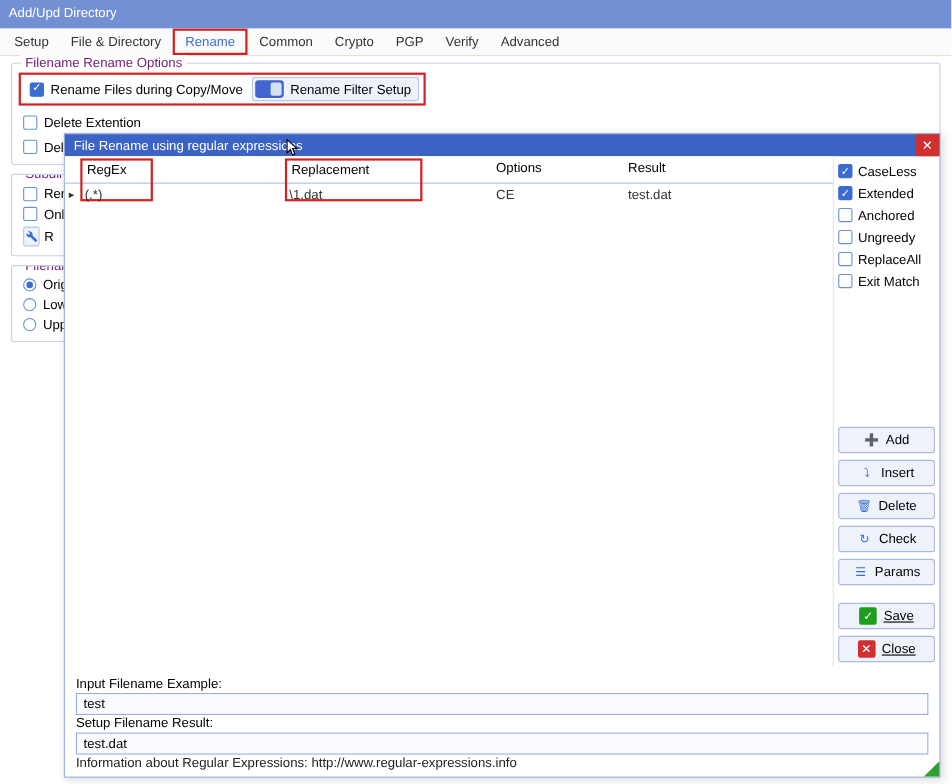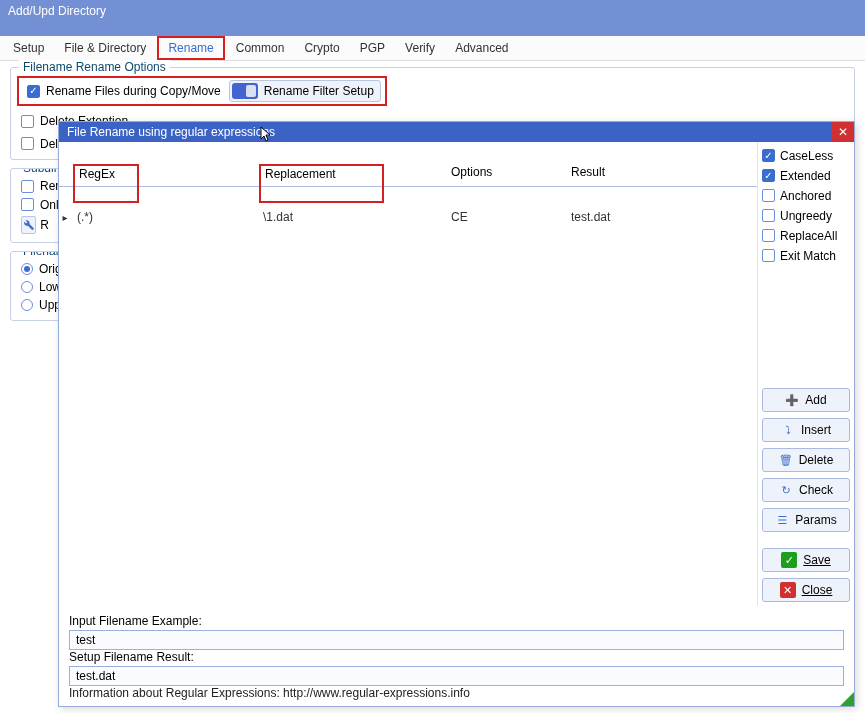--- a/index.html
+++ b/index.html
@@ -6,7 +6,7 @@
 body { margin: 0; background: #fff; width: 865px; height: 713px; overflow: hidden; position: relative; font-size: 12px; }
 
 
-.main-titlebar { background: #7390d4; color: #fff; height: 36px; line-height: 22px; padding-left: 8px; font-size: 12px; }
+.main-titlebar { background: #7390d4; color: #fff; height: 26px; line-height: 22px; padding-left: 8px; font-size: 12px; }
 .menubar { background: #fbfbfc; height: 24px; border-bottom: 1px solid #e0e0e0; display: flex; align-items: center; padding: 12px 4px; gap: 2px; }
 .menu-item { padding: 3px 9px; color: #333; cursor: pointer; }
 .menu-item.active { border: 1px solid #3b6dd0; color: #3b6dd0; }

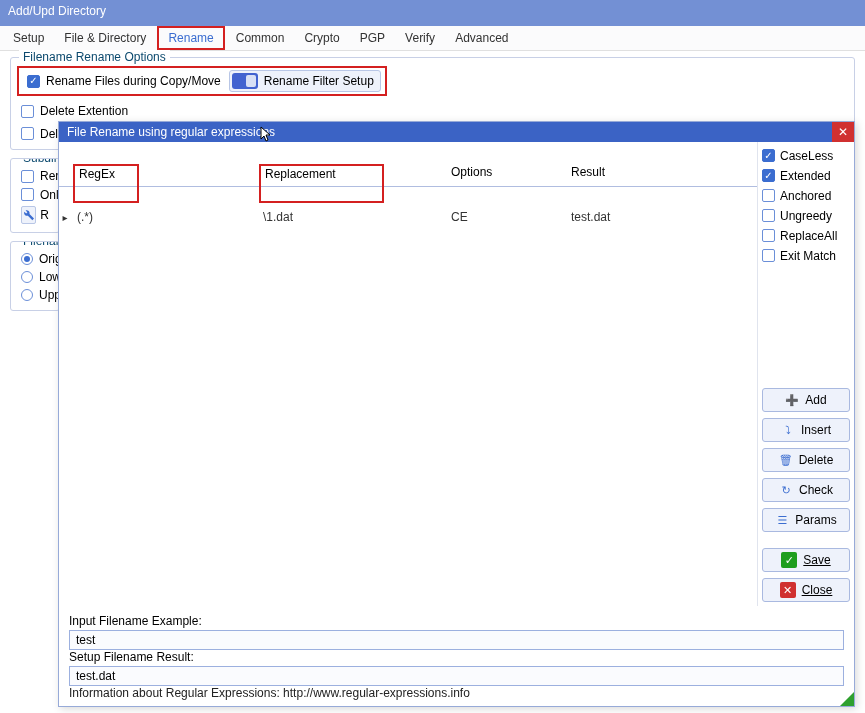--- a/index.html
+++ b/index.html
@@ -14,7 +14,7 @@
 
 .content-area { padding: 6px 10px; }
 .groupbox { border: 1px solid #c8d0e6; border-radius: 3px; padding: 8px 6px 6px; margin-bottom: 8px; position: relative; }
-.groupbox-title { position: absolute; top: -8px; left: 8px; background: #fff; padding: 0 4px; font-size: 12px; color: #0c4a6e; }
+.groupbox-title { position: absolute; top: -8px; left: 8px; background: #fff; padding: 0 4px; font-size: 12px; color: #701a75; }
 
 .chk { display: inline-flex; align-items: center; gap: 6px; margin: 2px 4px; }
 .chk-box { width: 13px; height: 13px; border: 1px solid #6b8fd8; background: #fff; border-radius: 2px; display: inline-flex; align-items: center; justify-content: center; }

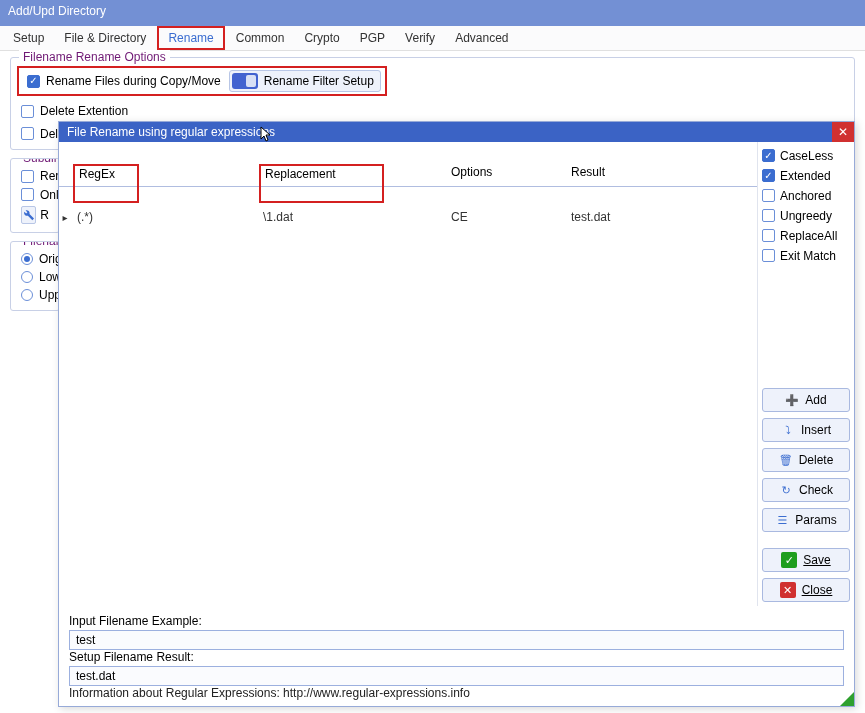--- a/index.html
+++ b/index.html
@@ -38,7 +38,7 @@
 .modal-body { flex: 1; display: flex; flex-direction: column; }
 .modal-top { flex: 1; display: flex; }
 .grid-area { flex: 1; border-right: 1px solid #e0e4ee; }
-.grid-header, .grid-row { display: flex; margin-top: 20px; }
+.grid-header, .grid-row { display: flex; }
 .grid-header { border-bottom: 1px solid #b0bde0; background: #fff; }
 .grid-cell { padding: 3px 6px; font-size: 12px; }
 .gc-regex { width: 186px; }

